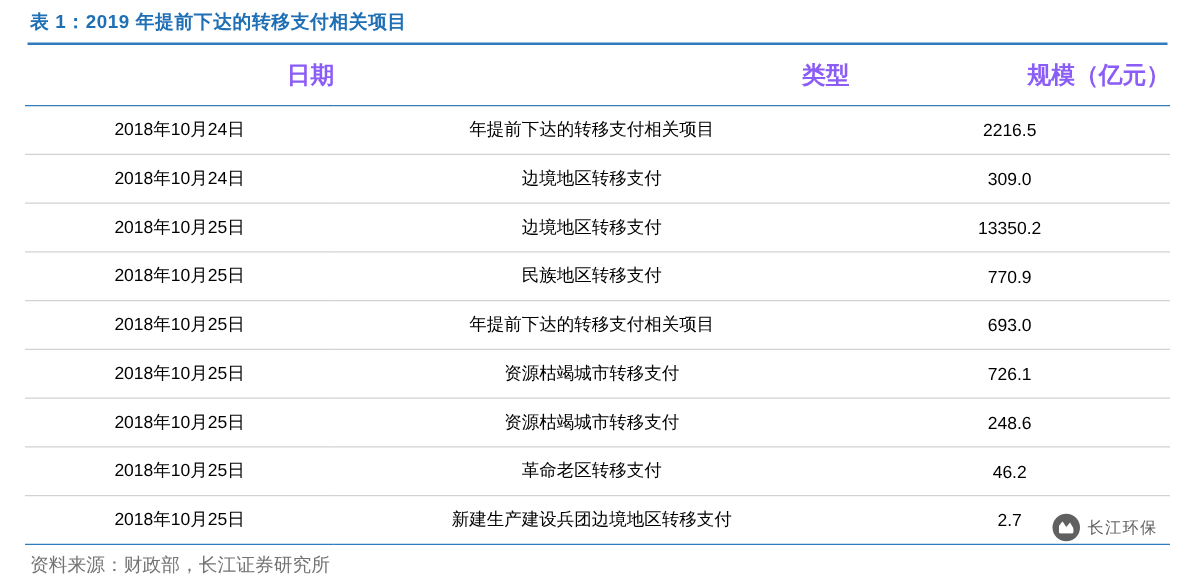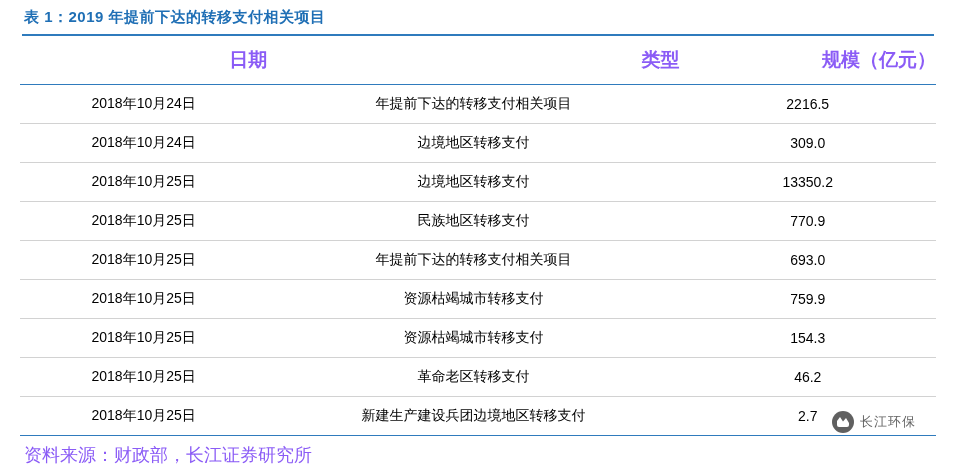--- a/index.html
+++ b/index.html
@@ -160,7 +160,7 @@
       <tr>
         <td>2018年10月25日</td>
         <td>资源枯竭城市转移支付</td>
-        <td>759.9</td>
+        <td>726.1</td>
       </tr>
       <tr>
         <td>2018年10月25日</td>

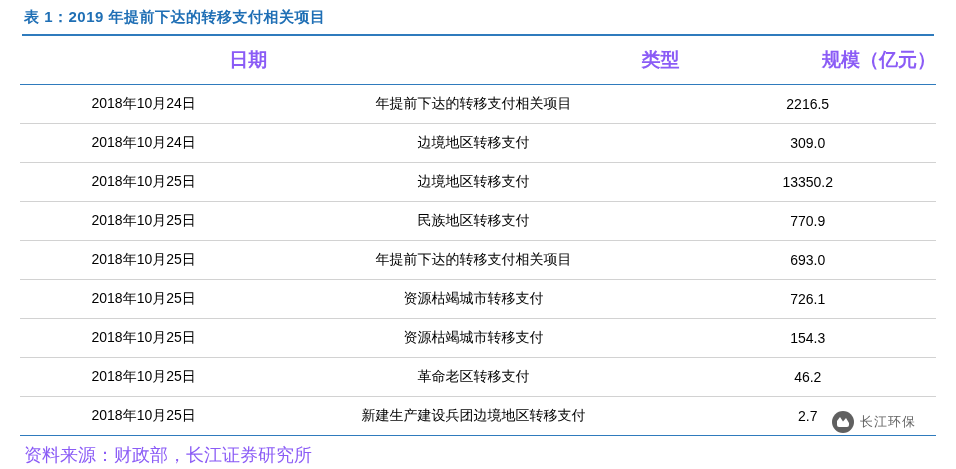--- a/index.html
+++ b/index.html
@@ -165,7 +165,7 @@
       <tr>
         <td>2018年10月25日</td>
         <td>资源枯竭城市转移支付</td>
-        <td>154.3</td>
+        <td>248.6</td>
       </tr>
       <tr>
         <td>2018年10月25日</td>

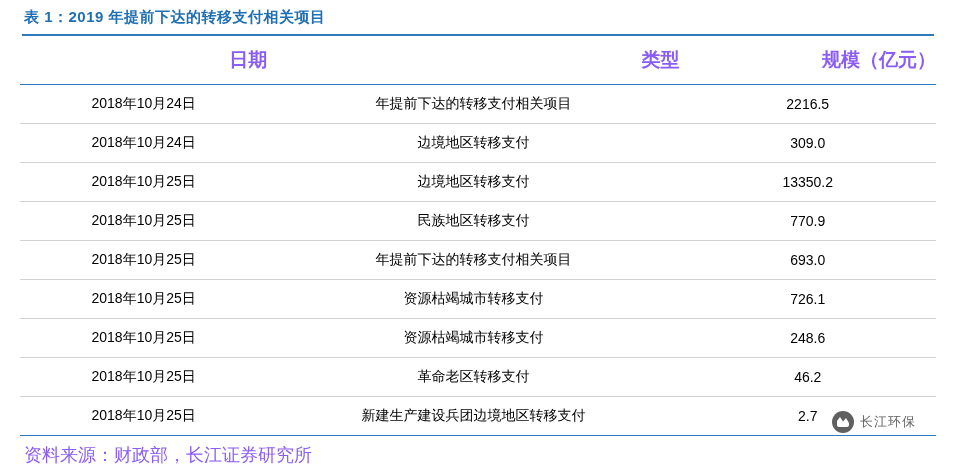--- a/index.html
+++ b/index.html
@@ -78,7 +78,7 @@
   
   .watermark {
     position: absolute;
-    right: 40px;
+    right: 30px;
     bottom: 36px;
     display: flex;
     align-items: center;

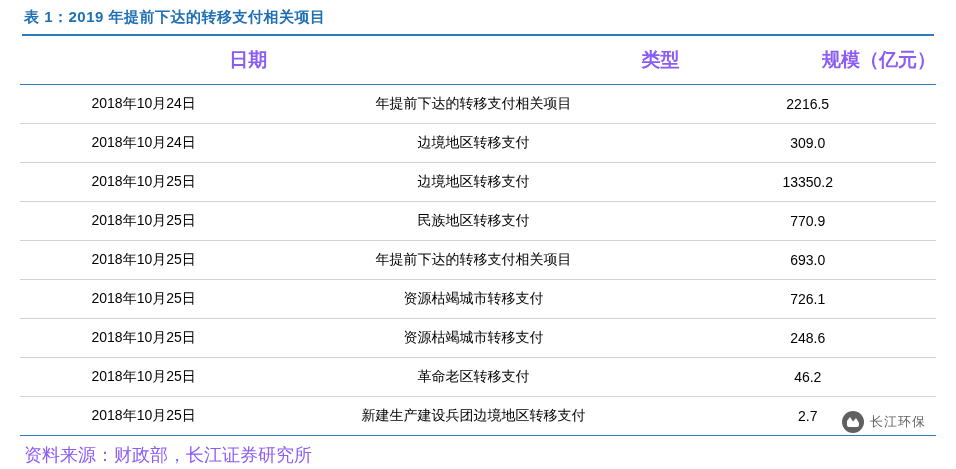--- a/index.html
+++ b/index.html
@@ -70,8 +70,8 @@
 
   
   .source {
-    font-size: 18px;
-    color: #8b5cf6;
+    font-size: 15px;
+    color: #737373;
     padding: 7px 4px 0 4px;
   }
 

